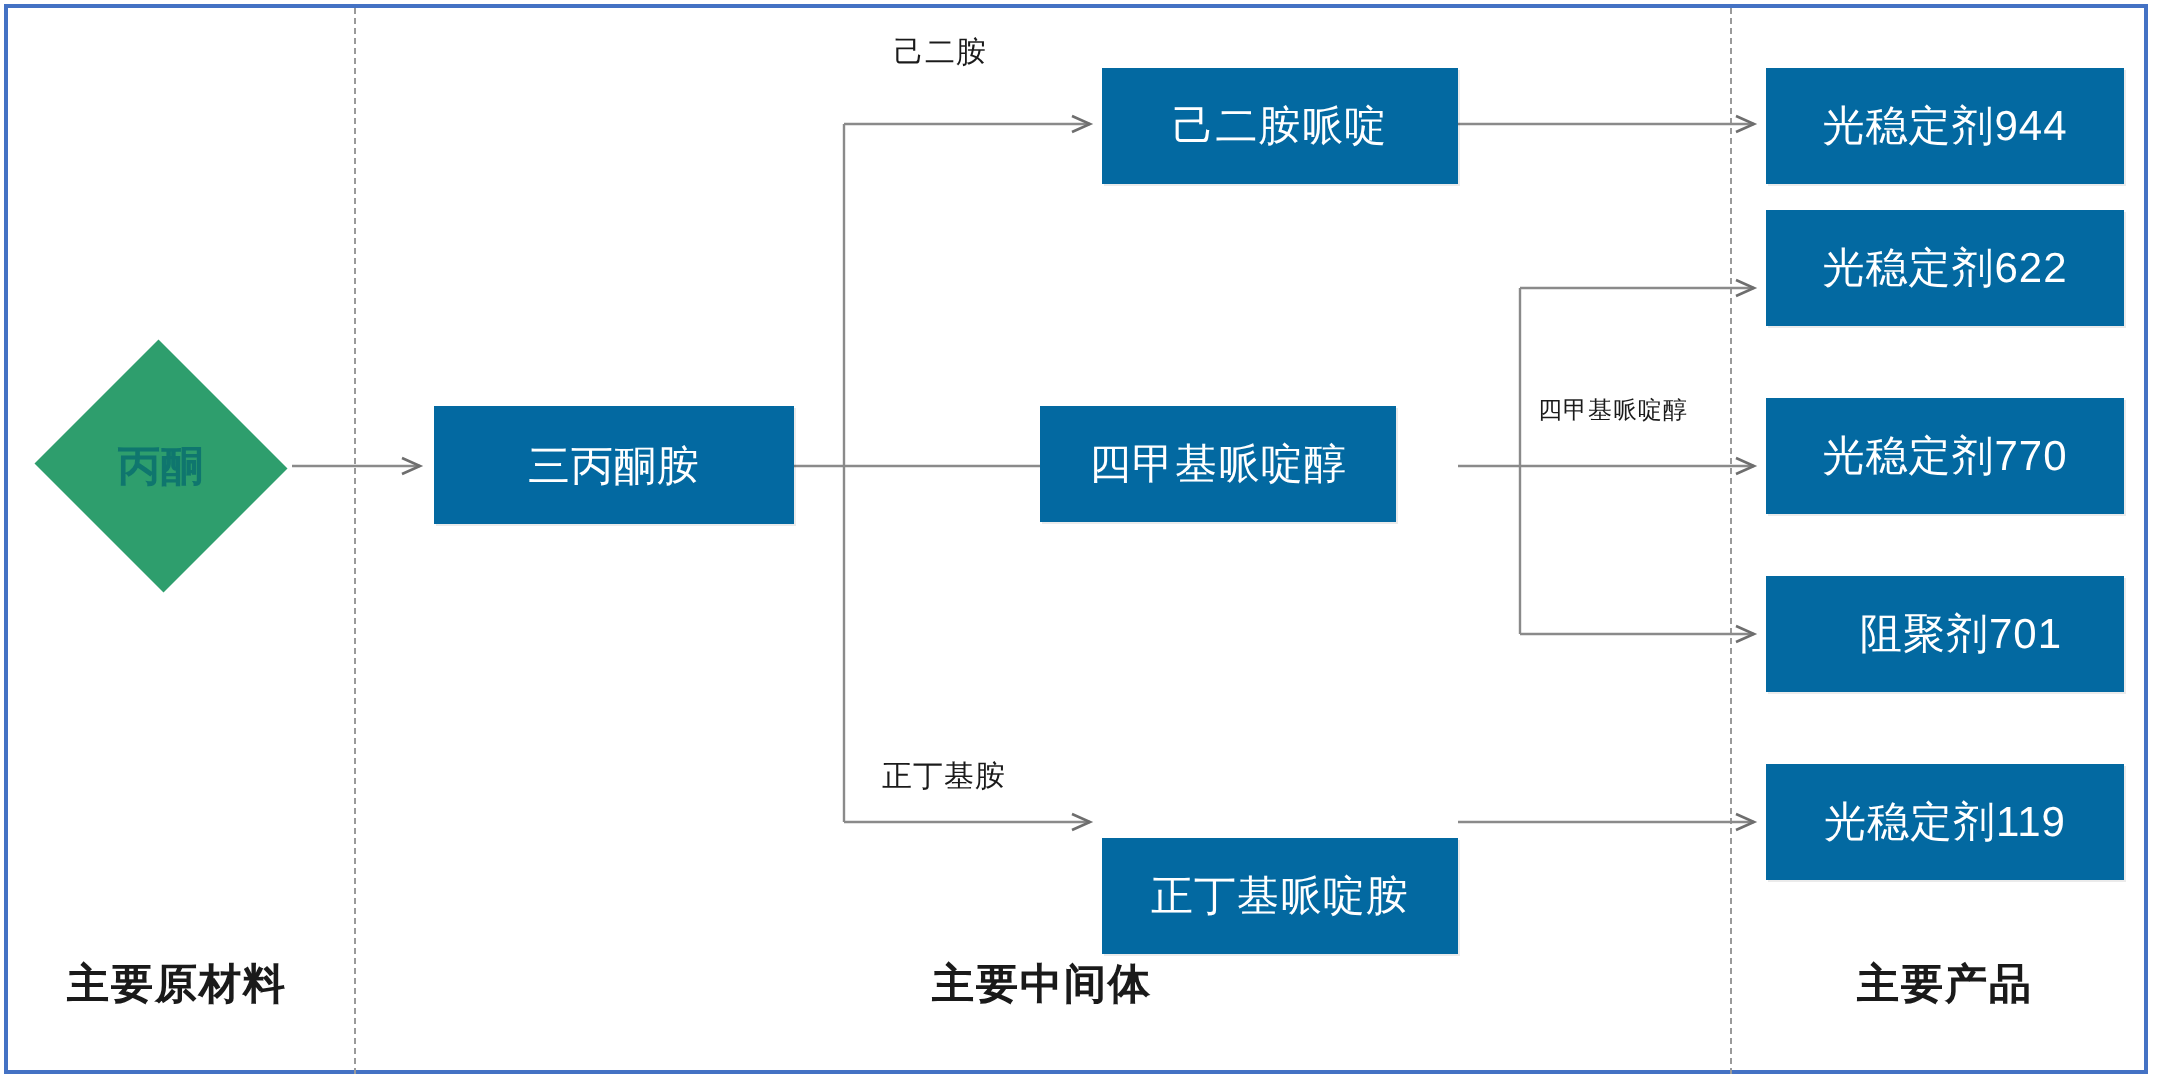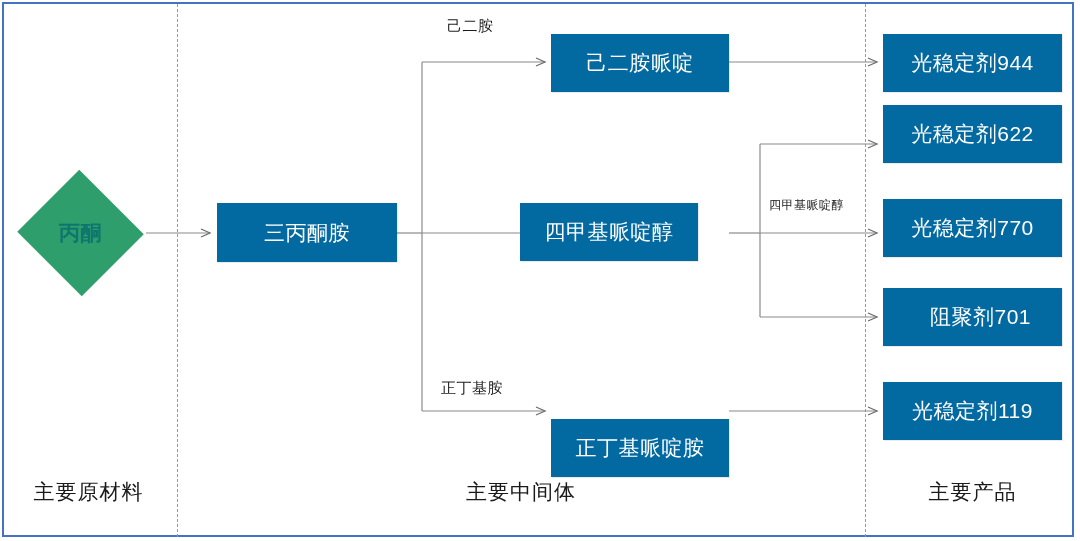--- a/index.html
+++ b/index.html
@@ -44,7 +44,7 @@
     letter-spacing: 1px;
     text-align: center;
     white-space: nowrap;
-    font-weight: 400;
+    font-weight: 700;
   }
   #lane-label-raw   { left: 0px;   top: 478px; width: 177px; }
   #lane-label-inter { left: 177px; top: 478px; width: 688px; }

